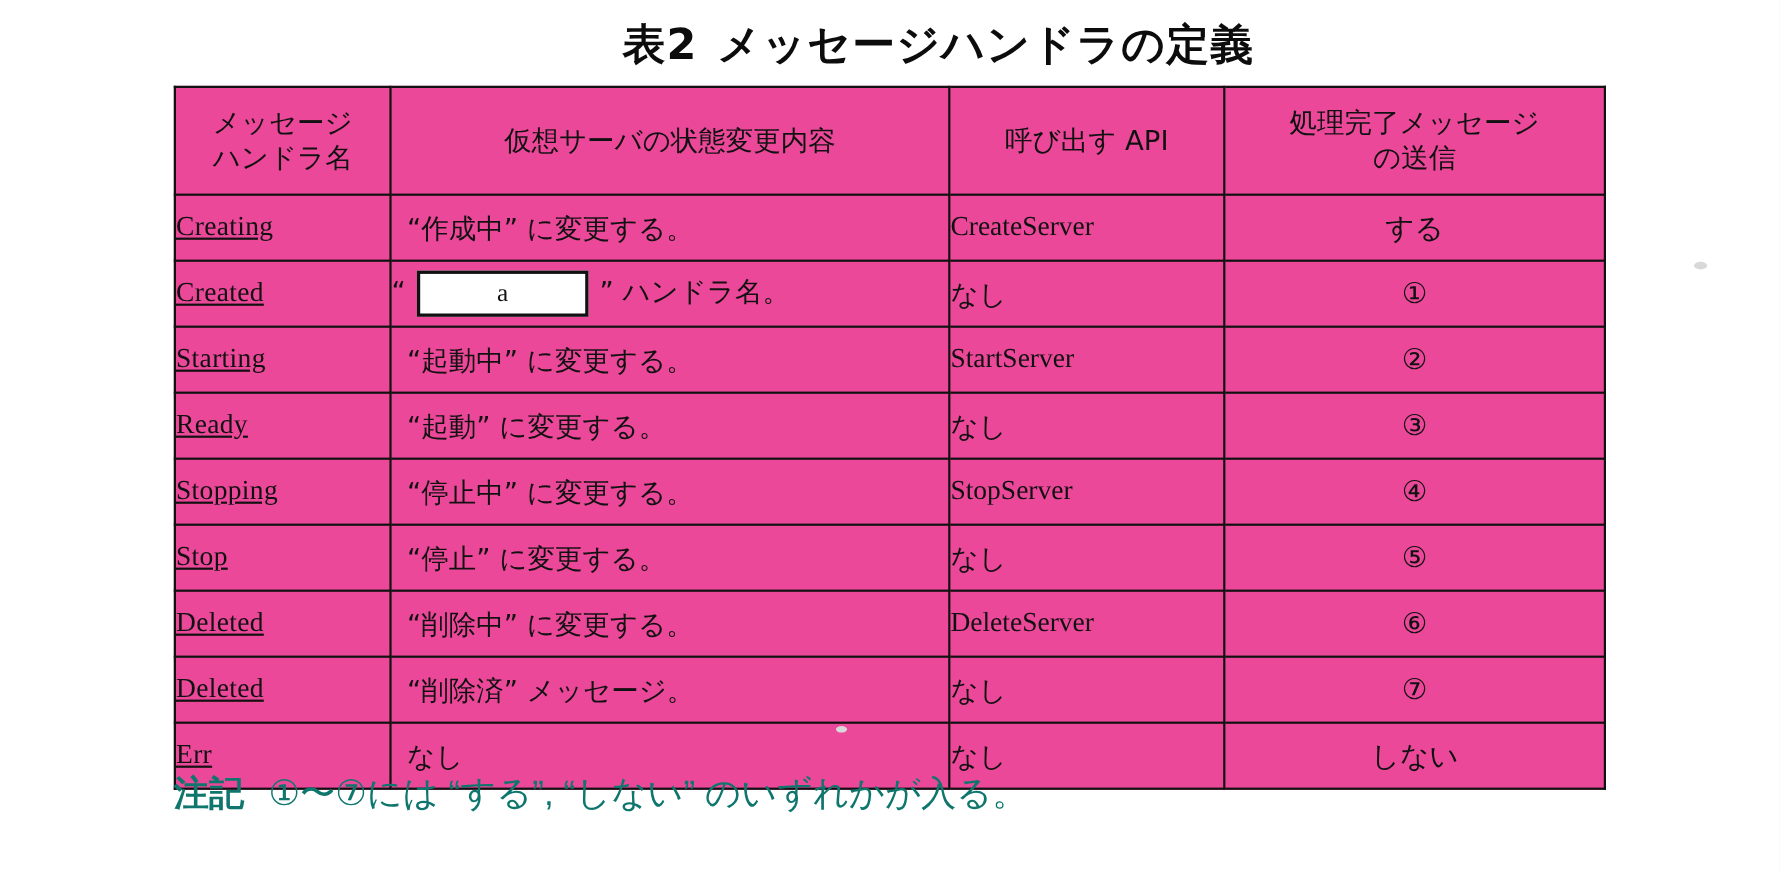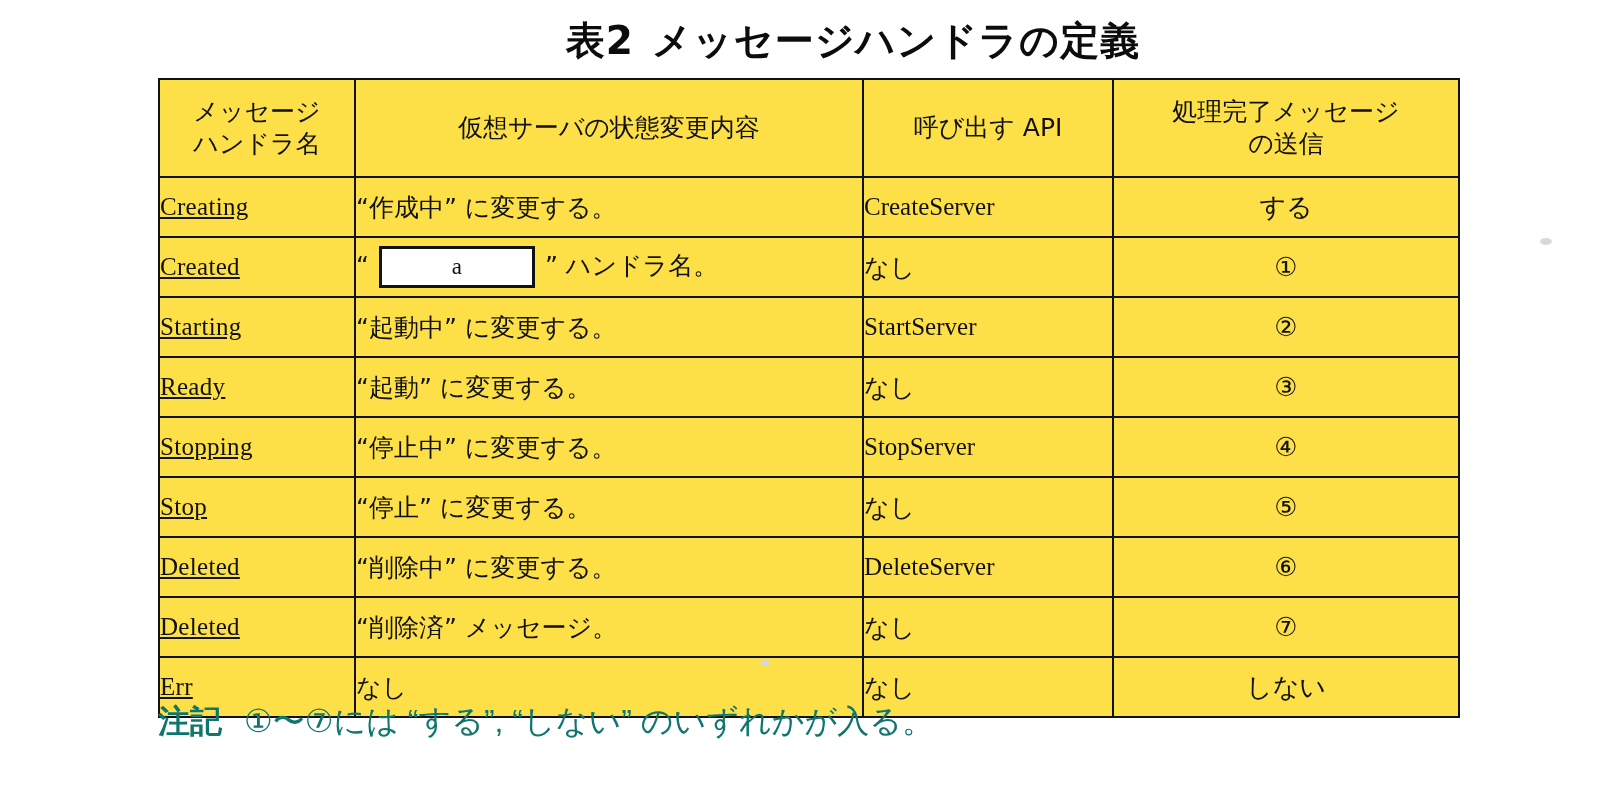--- a/index.html
+++ b/index.html
@@ -45,7 +45,7 @@
     border-collapse: collapse;
     width: 1300px;
     table-layout: fixed;
-    background: #fde047;
+    background: #ec4899;
   }
   table.def-table td, table.def-table th {
     border: 2px solid #111;

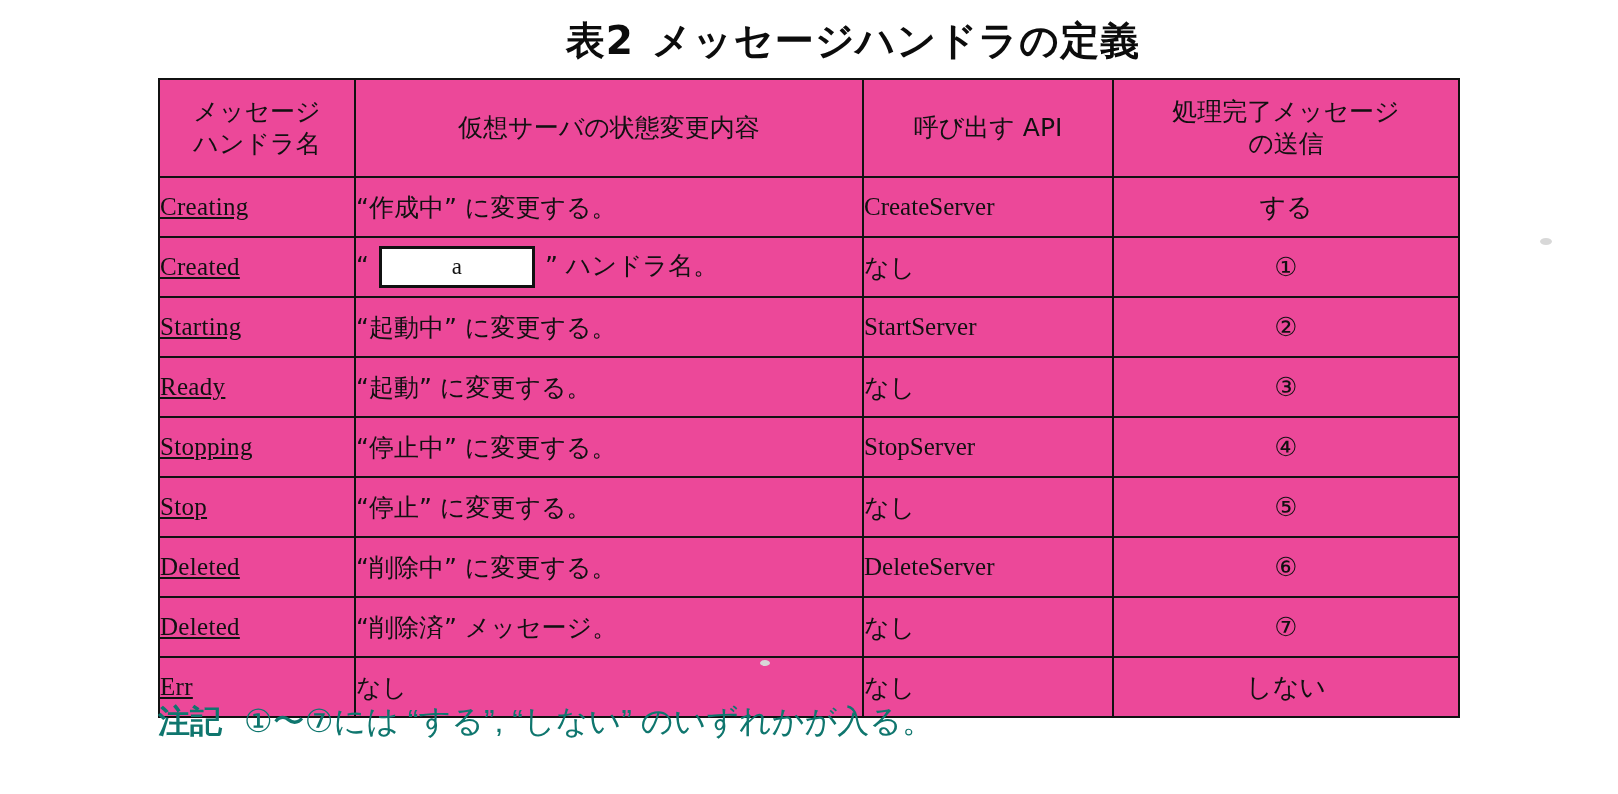--- a/index.html
+++ b/index.html
@@ -85,6 +85,7 @@
     font-family: "DejaVu Sans", "Liberation Sans", sans-serif;
   }
   td.change.plain {
+    padding-left: 14px;
   }
   td.api {
     padding-left: 14px;

